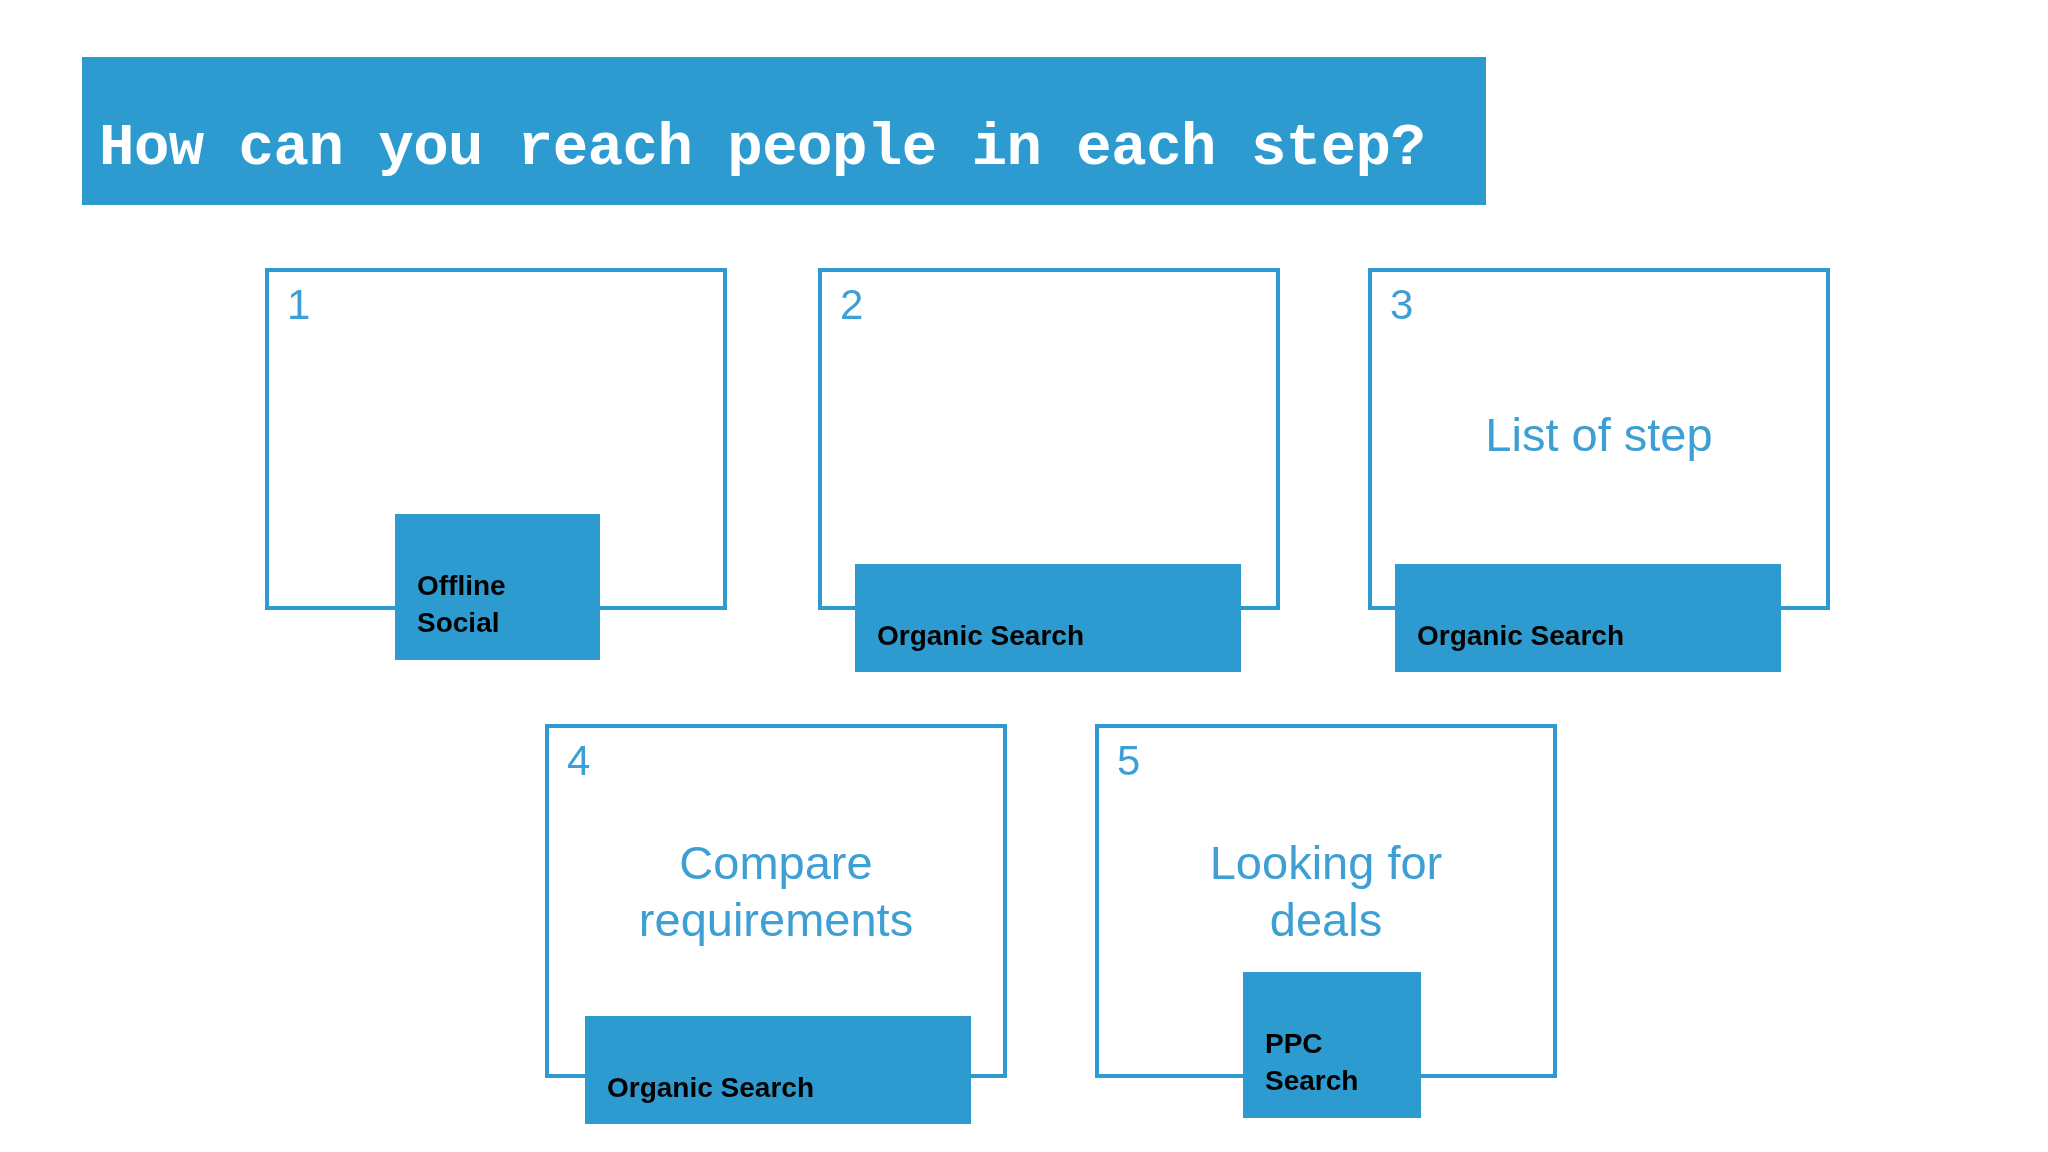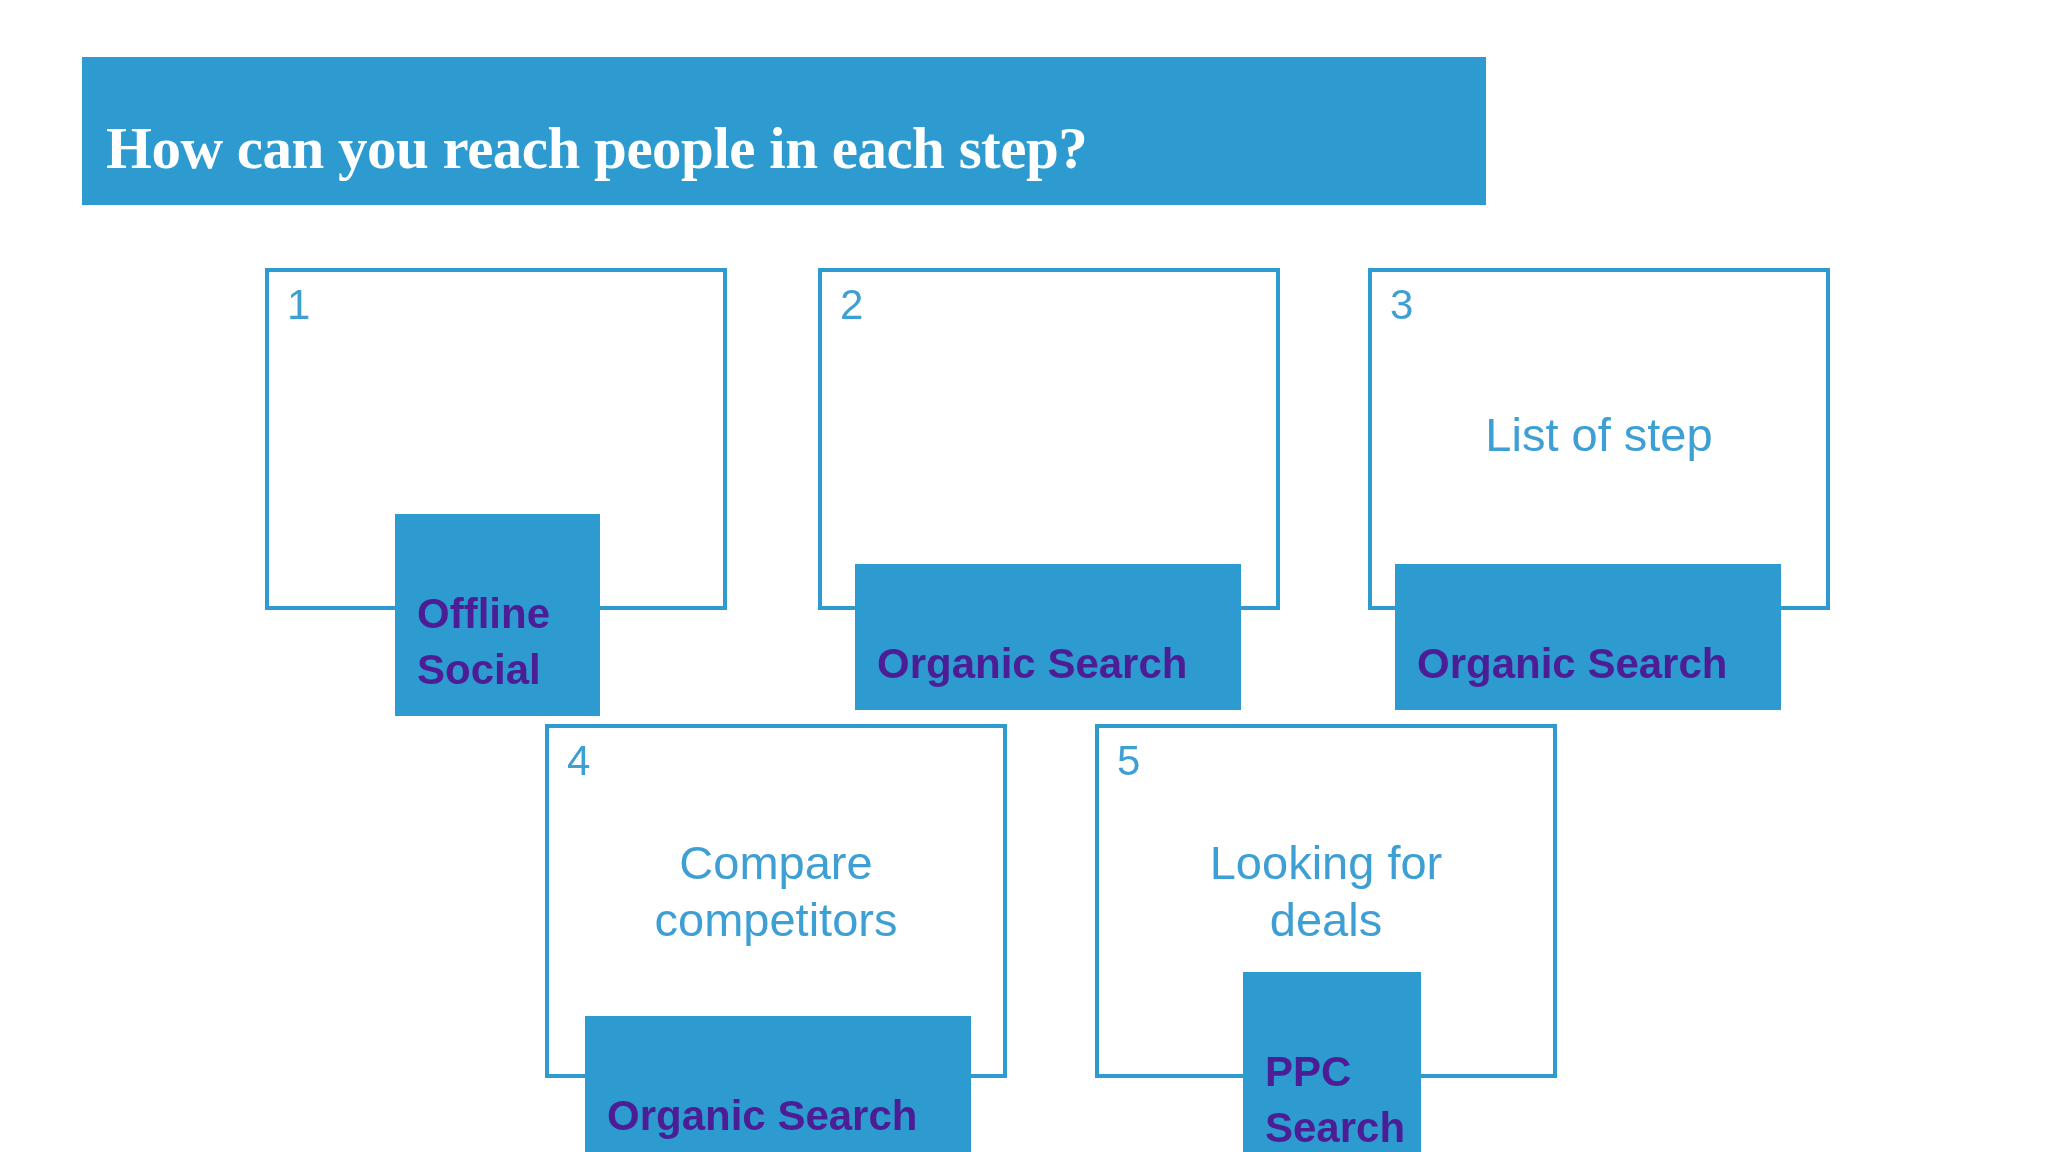--- a/index.html
+++ b/index.html
@@ -39,12 +39,12 @@
   }
   .title-text {
     color: #ffffff;
-    font-family: Liberation Serif, serif;
+    font-family: Liberation Mono, monospace;
     font-weight: bold;
     font-size: 59px;
     letter-spacing: -0.5px;
     line-height: 1.05;
-    padding-left: 24px;
+    padding-left: 17px;
     white-space: nowrap;
     margin-top: 36px;
   }

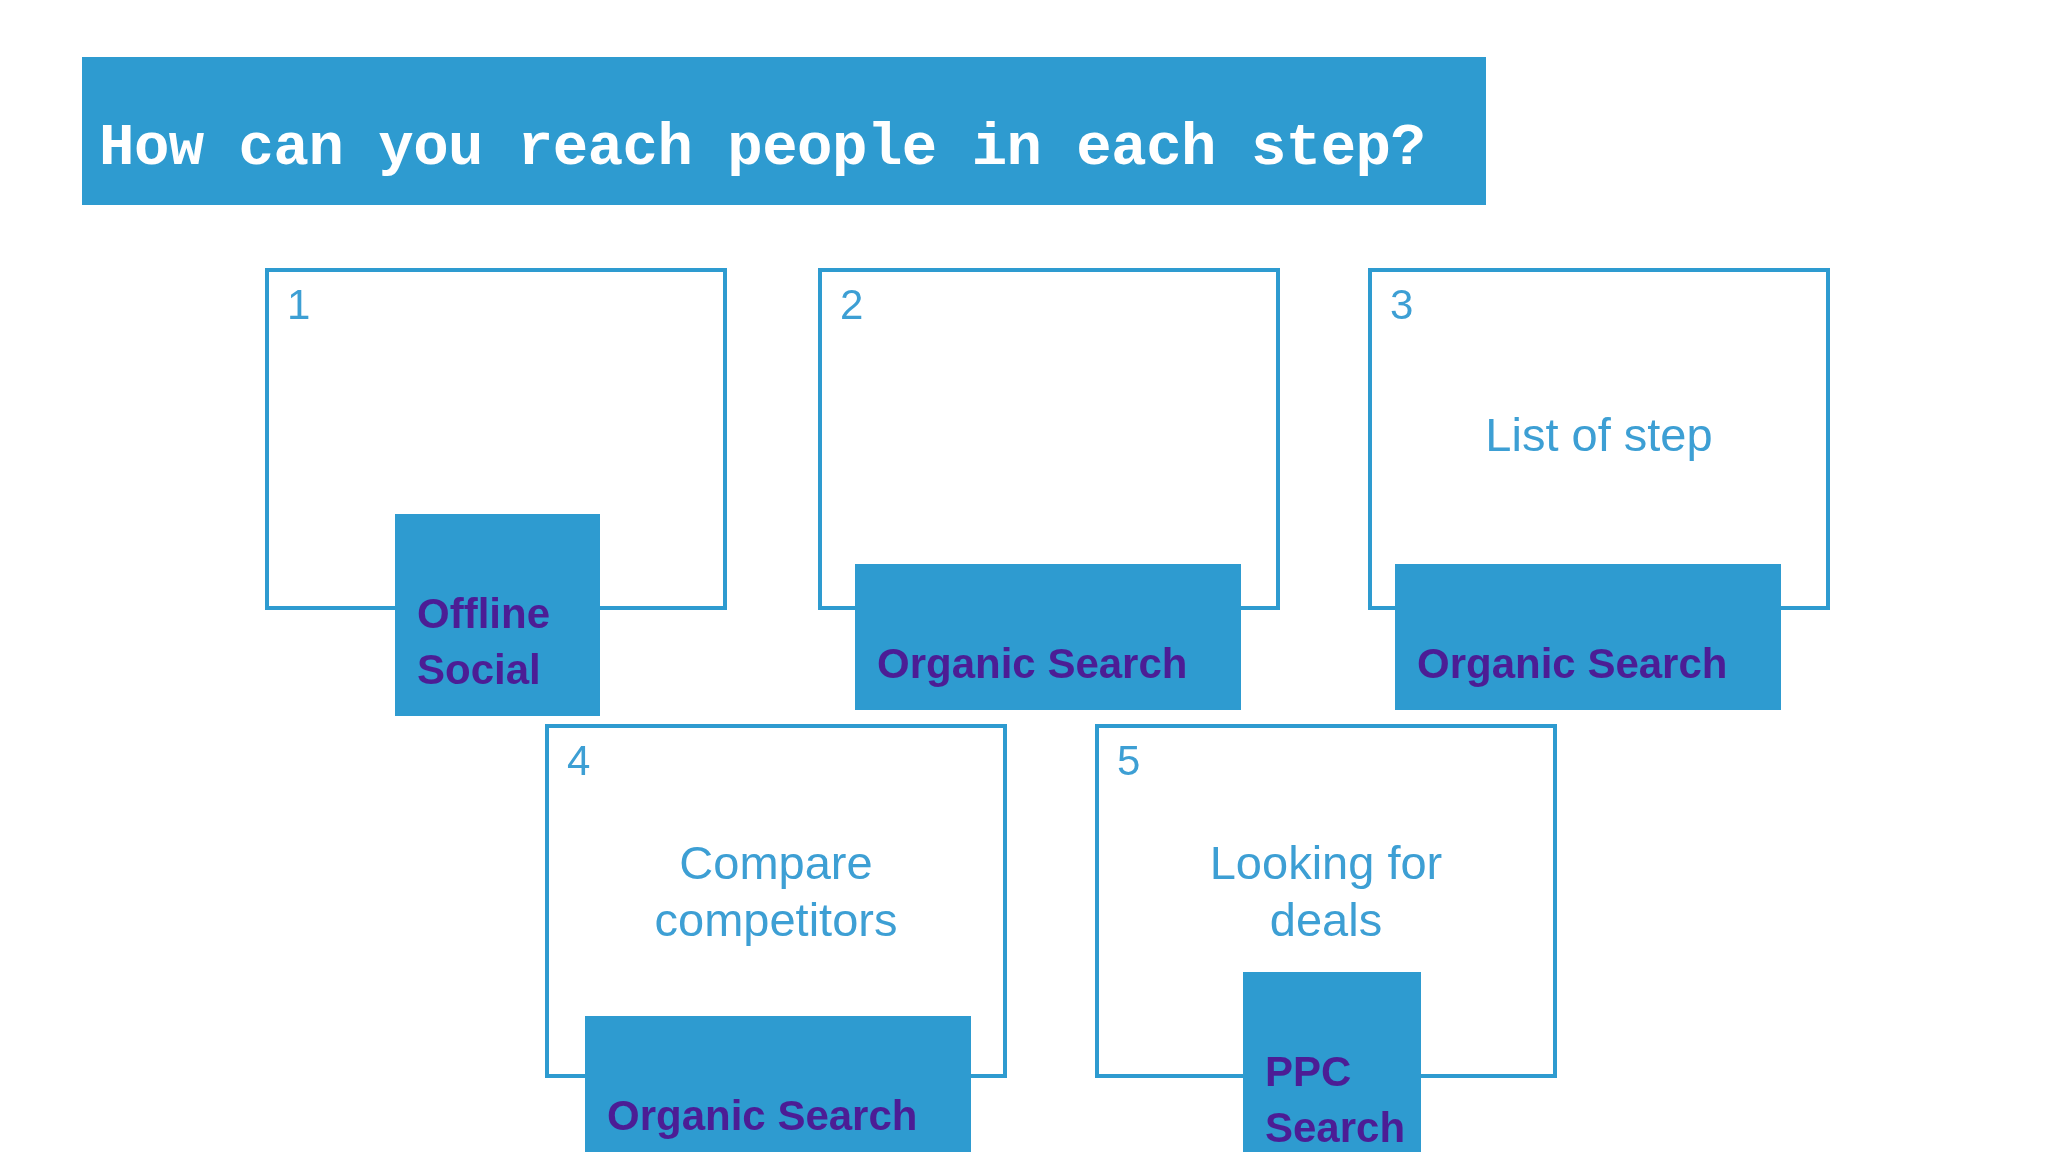--- a/index.html
+++ b/index.html
@@ -87,10 +87,10 @@
   .badge {
     position: absolute;
     background: #2e9bd0;
-    color: #4c1d95;
+    color: #000000;
     font-family: "Liberation Sans", sans-serif;
     font-weight: bold;
-    font-size: 42px;
+    font-size: 28px;
     line-height: 1.33;
     white-space: pre-line;
     padding: 16px 6px 18px 22px;

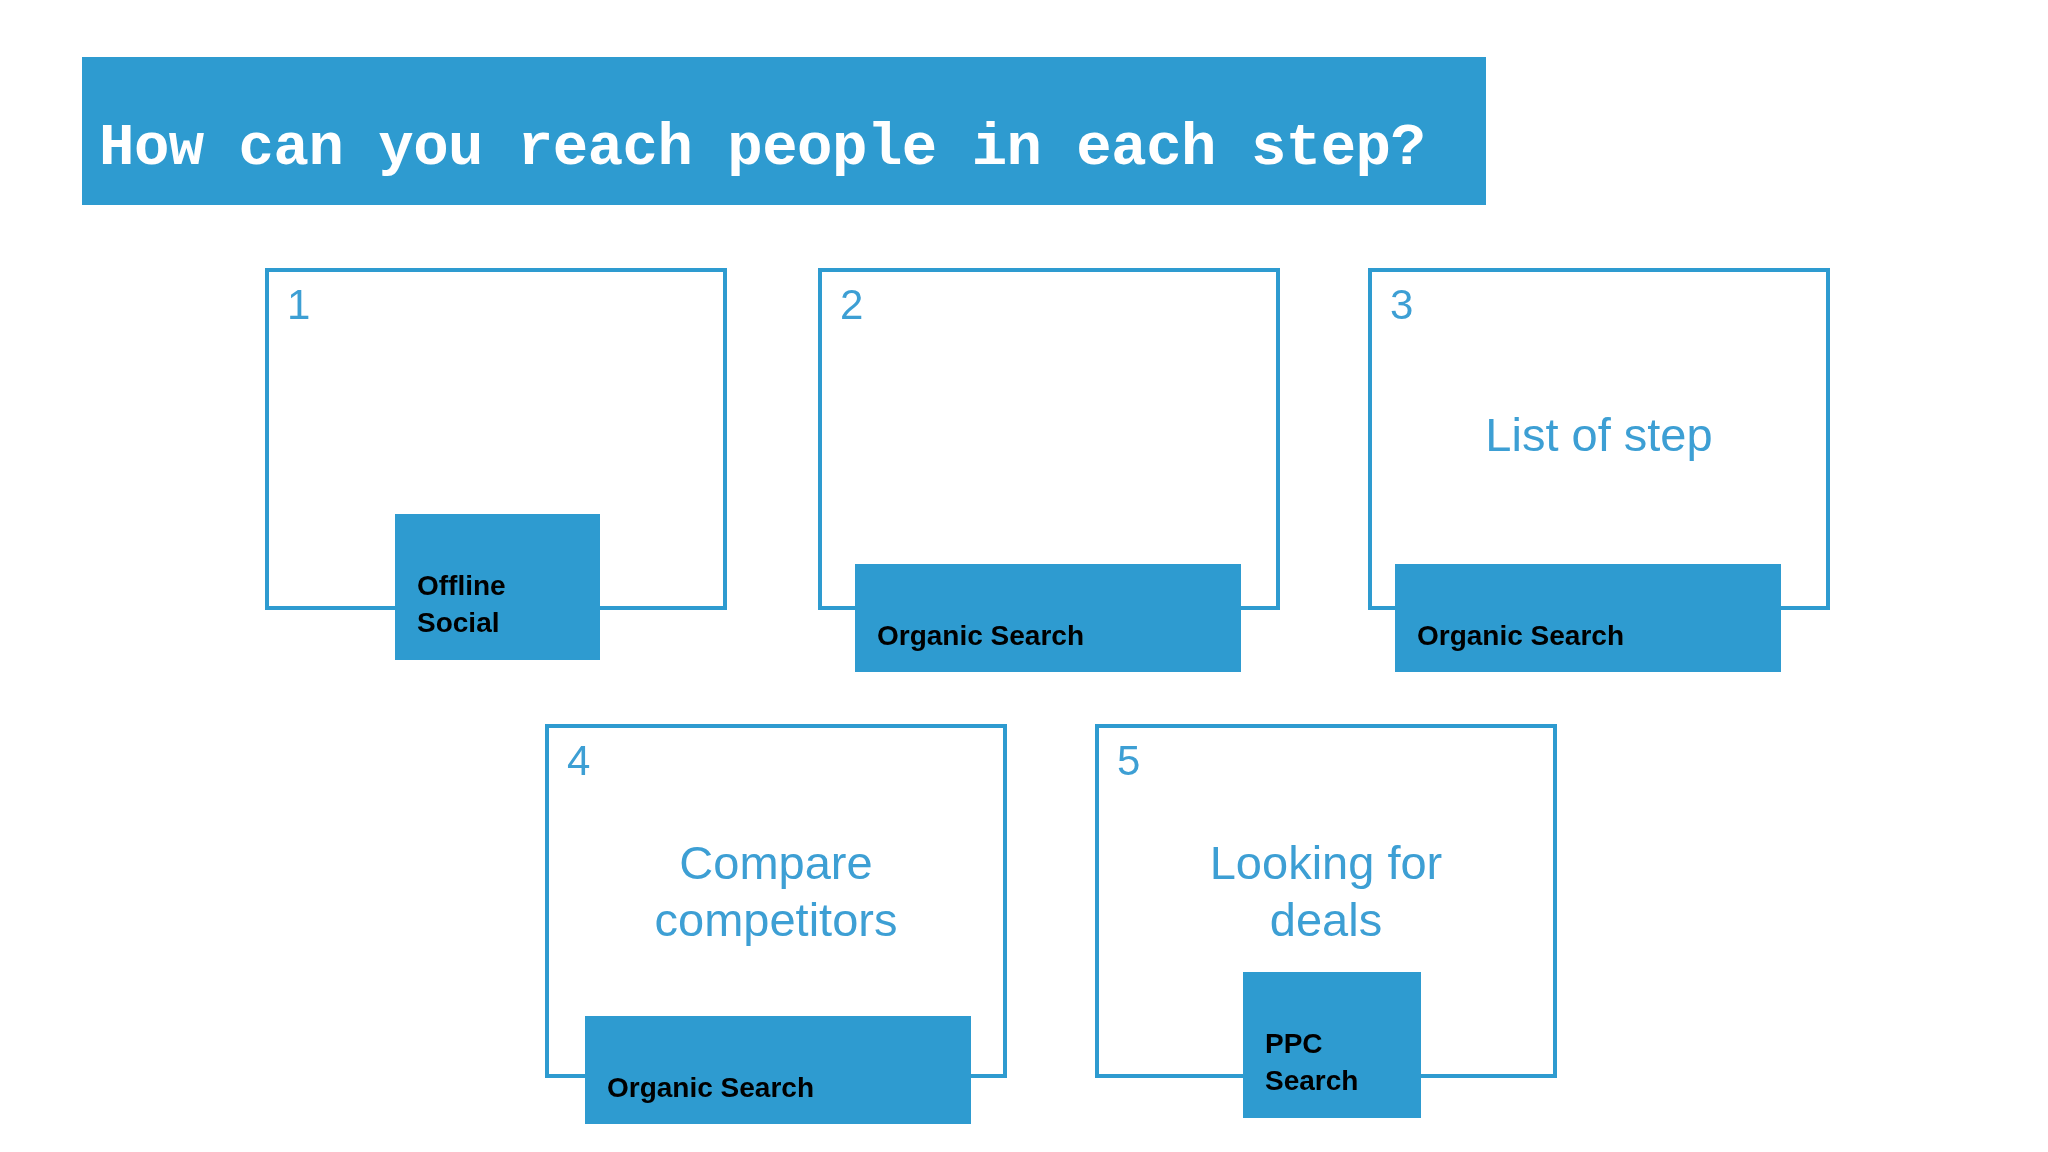--- a/index.html
+++ b/index.html
@@ -146,7 +146,7 @@
   <div class="step-box" id="box-4">
     <div class="step-num">4</div>
     <div class="step-title">Compare
-competitors</div>
+requirements</div>
   </div>
   <div class="badge" id="badge-4">
     <span>Organic Search</span>

